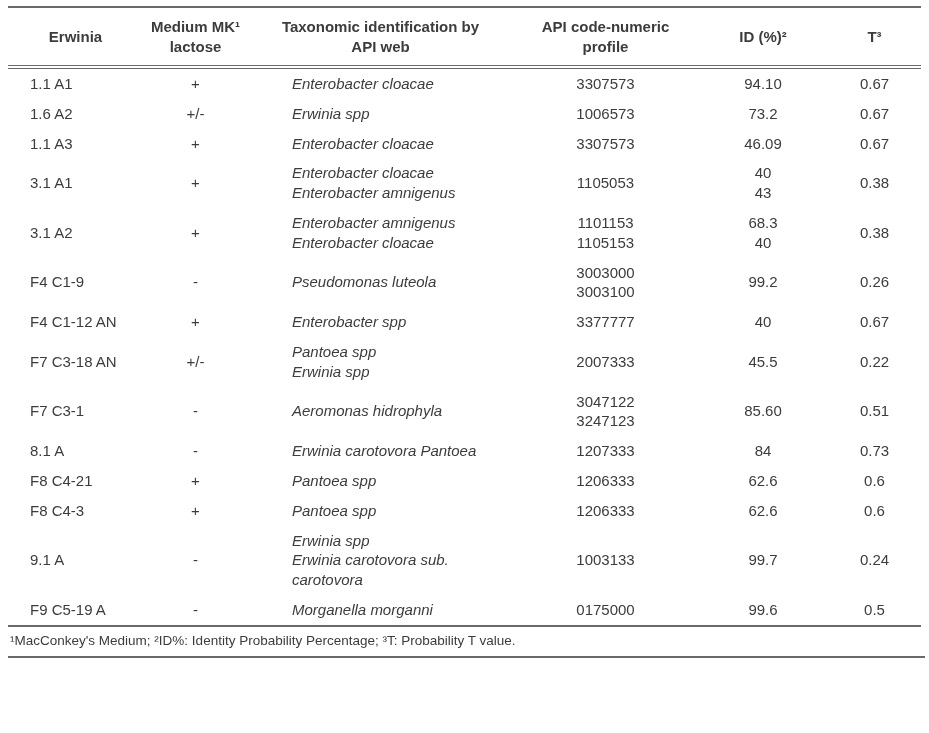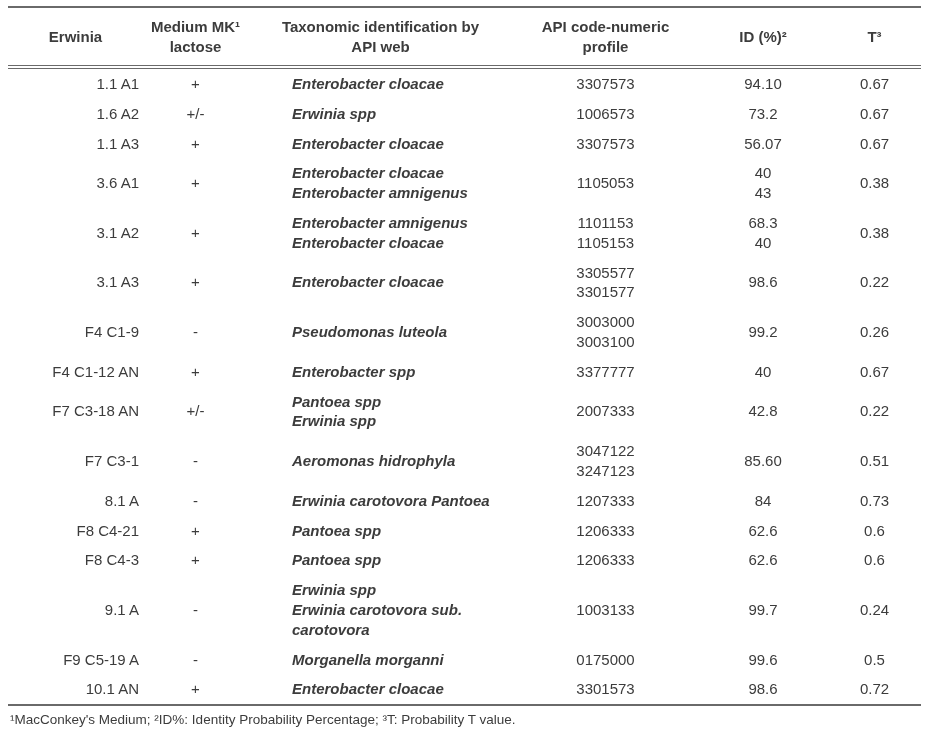--- a/index.html
+++ b/index.html
@@ -44,7 +44,7 @@
     border-bottom: 2px solid #6a6a6a;
   }
   td.col-isolate {
-    text-align: right;
+    text-align: left;
     padding-left: 22px;
   }
   td.col-lactose,

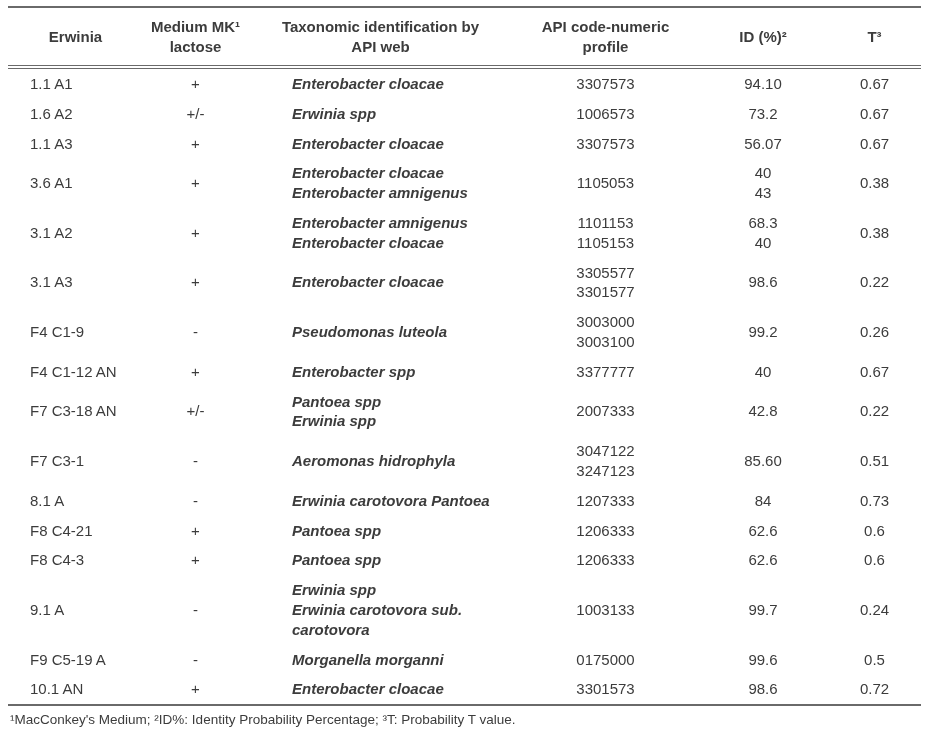--- a/index.html
+++ b/index.html
@@ -57,7 +57,6 @@
     text-align: left;
     padding-left: 44px;
     font-style: italic;
-    font-weight: bold;
   }
   .footnote {
     width: 913px;

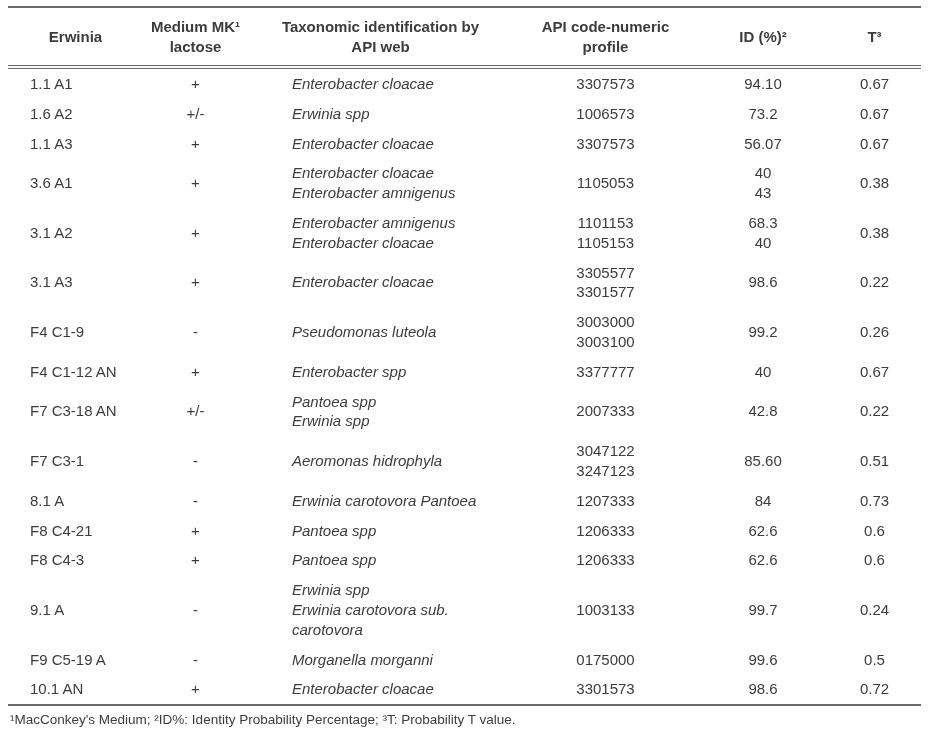--- a/index.html
+++ b/index.html
@@ -115,7 +115,7 @@
     <td class="col-lactose">+</td>
     <td class="col-taxa">Enterobacter cloacae</td>
     <td class="col-profile">3307573</td>
-    <td class="col-id">56.07</td>
+    <td class="col-id">46.09</td>
     <td class="col-t">0.67</td>
   </tr>
         <tr>

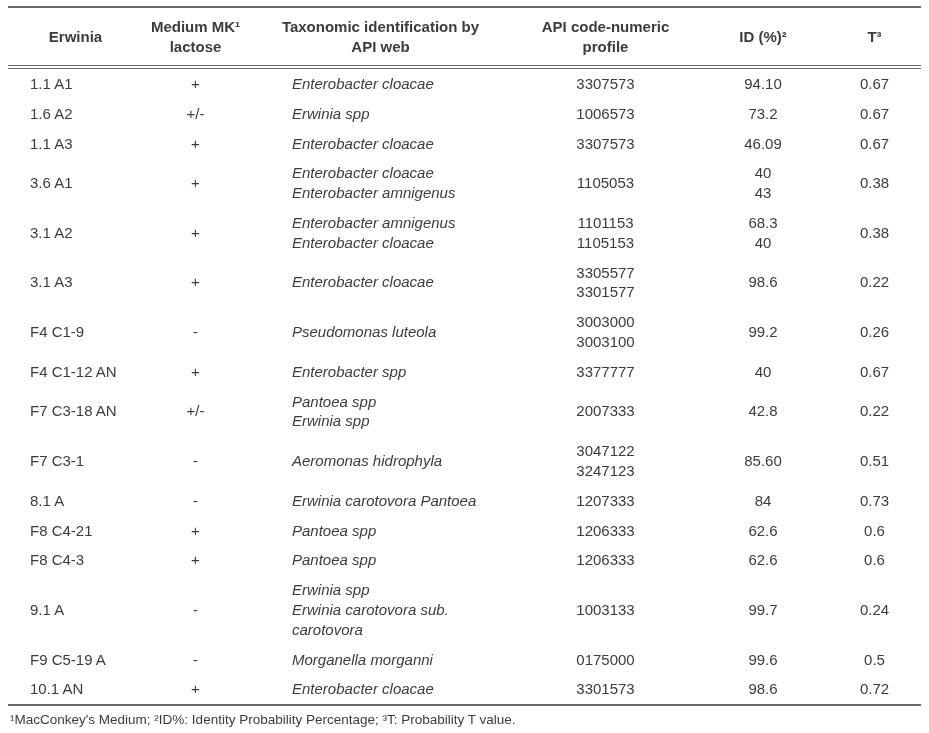--- a/index.html
+++ b/index.html
@@ -119,7 +119,7 @@
     <td class="col-t">0.67</td>
   </tr>
         <tr>
-    <td class="col-isolate">3.6 A1</td>
+    <td class="col-isolate">3.1 A1</td>
     <td class="col-lactose">+</td>
     <td class="col-taxa">Enterobacter cloacae
 Enterobacter amnigenus</td>

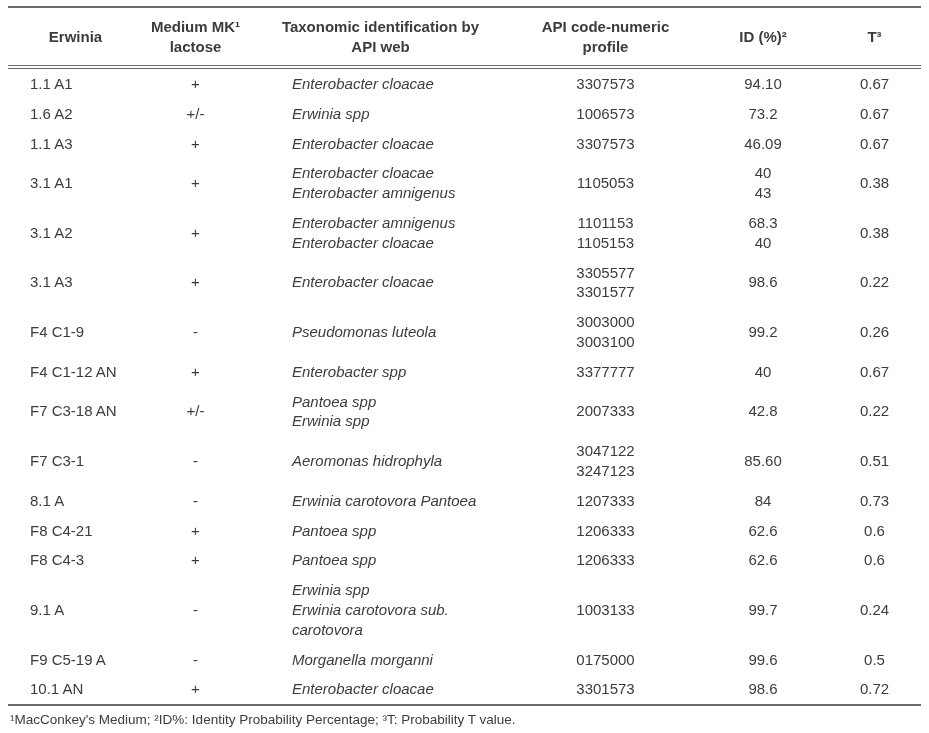--- a/index.html
+++ b/index.html
@@ -140,15 +140,6 @@
     <td class="col-t">0.38</td>
   </tr>
         <tr>
-    <td class="col-isolate">3.1 A3</td>
-    <td class="col-lactose">+</td>
-    <td class="col-taxa">Enterobacter cloacae</td>
-    <td class="col-profile">3305577
-3301577</td>
-    <td class="col-id">98.6</td>
-    <td class="col-t">0.22</td>
-  </tr>
-        <tr>
     <td class="col-isolate">F4 C1-9</td>
     <td class="col-lactose">-</td>
     <td class="col-taxa">Pseudomonas luteola</td>

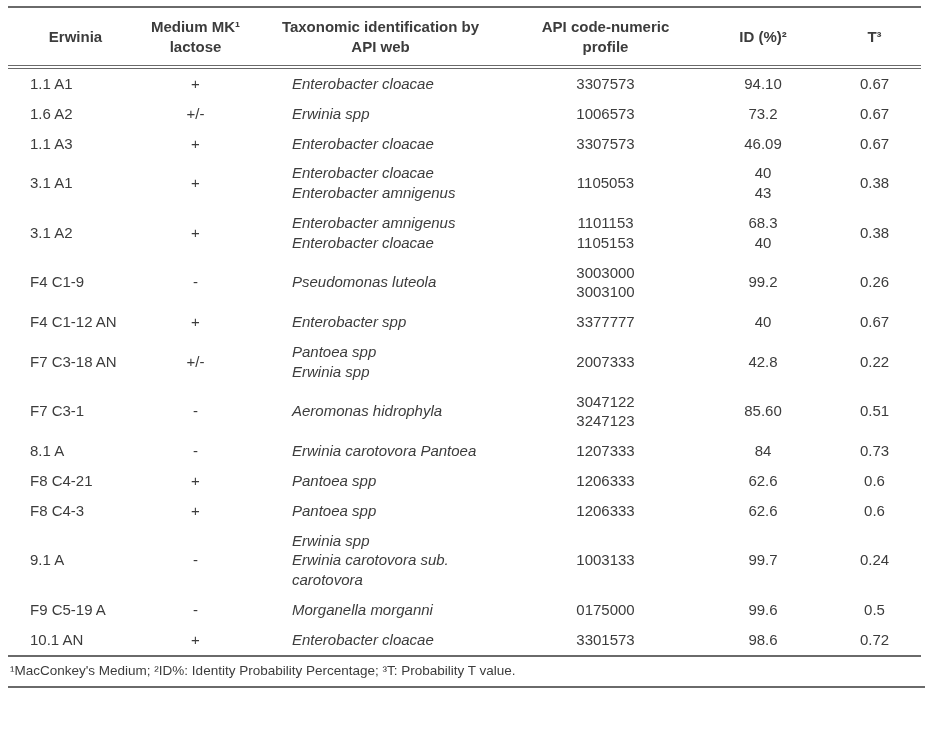--- a/index.html
+++ b/index.html
@@ -162,7 +162,7 @@
     <td class="col-taxa">Pantoea spp
 Erwinia spp</td>
     <td class="col-profile">2007333</td>
-    <td class="col-id">42.8</td>
+    <td class="col-id">45.5</td>
     <td class="col-t">0.22</td>
   </tr>
         <tr>

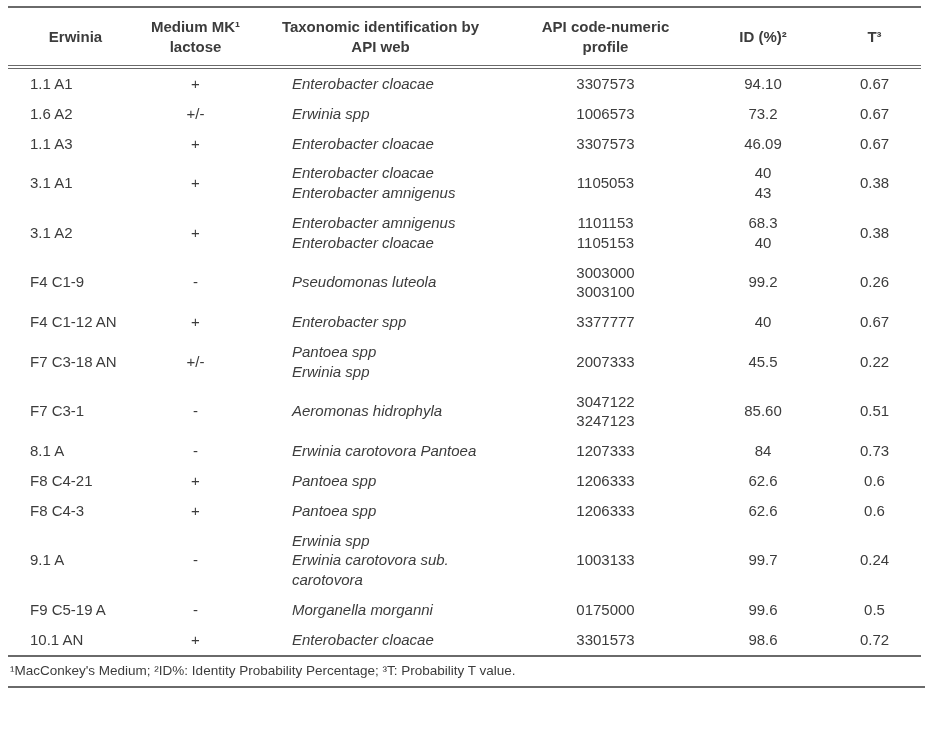--- a/index.html
+++ b/index.html
@@ -215,14 +215,6 @@
     <td class="col-id">99.6</td>
     <td class="col-t">0.5</td>
   </tr>
-        <tr>
-    <td class="col-isolate">10.1 AN</td>
-    <td class="col-lactose">+</td>
-    <td class="col-taxa">Enterobacter cloacae</td>
-    <td class="col-profile">3301573</td>
-    <td class="col-id">98.6</td>
-    <td class="col-t">0.72</td>
-  </tr>
       </tbody>
   </table>
   <div class="footnote">¹MacConkey's Medium; ²ID%: Identity Probability Percentage; ³T: Probability T value.</div>

